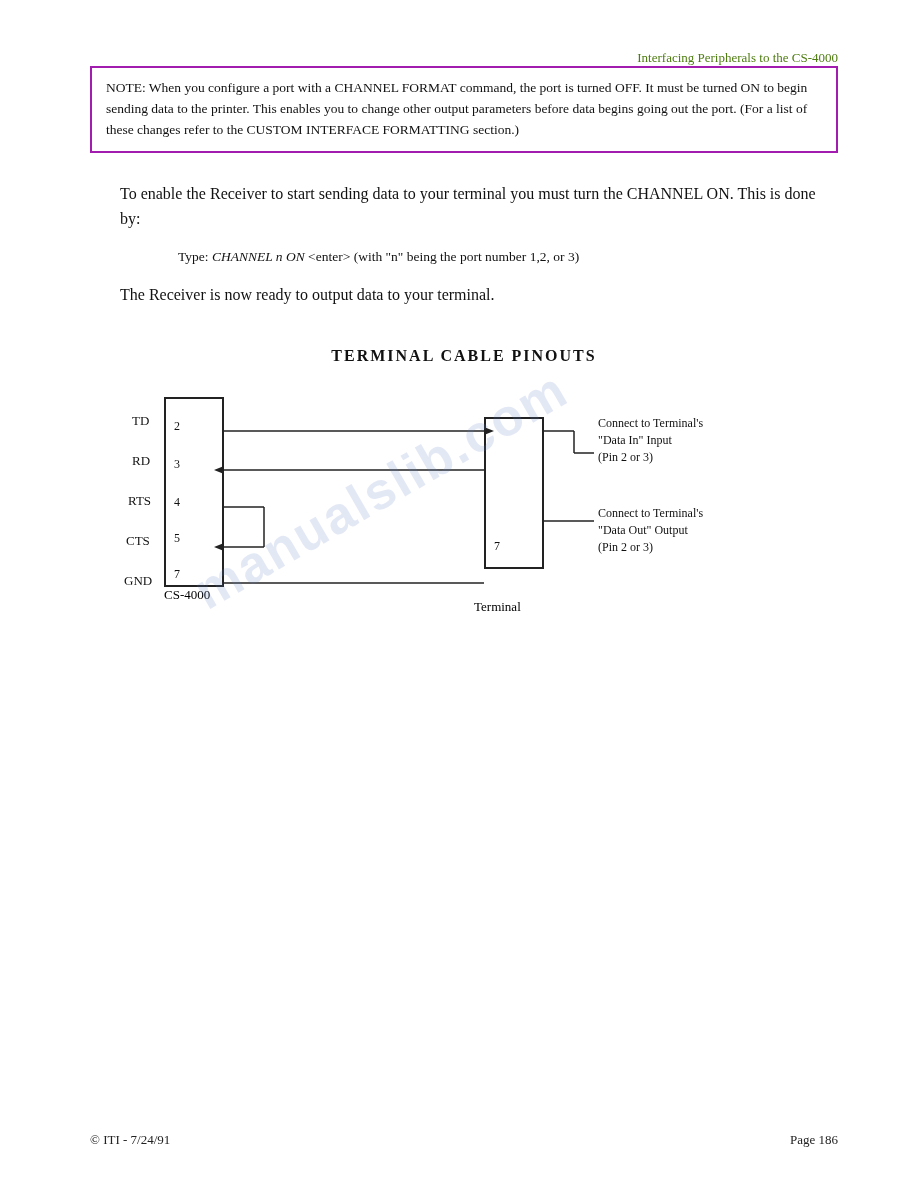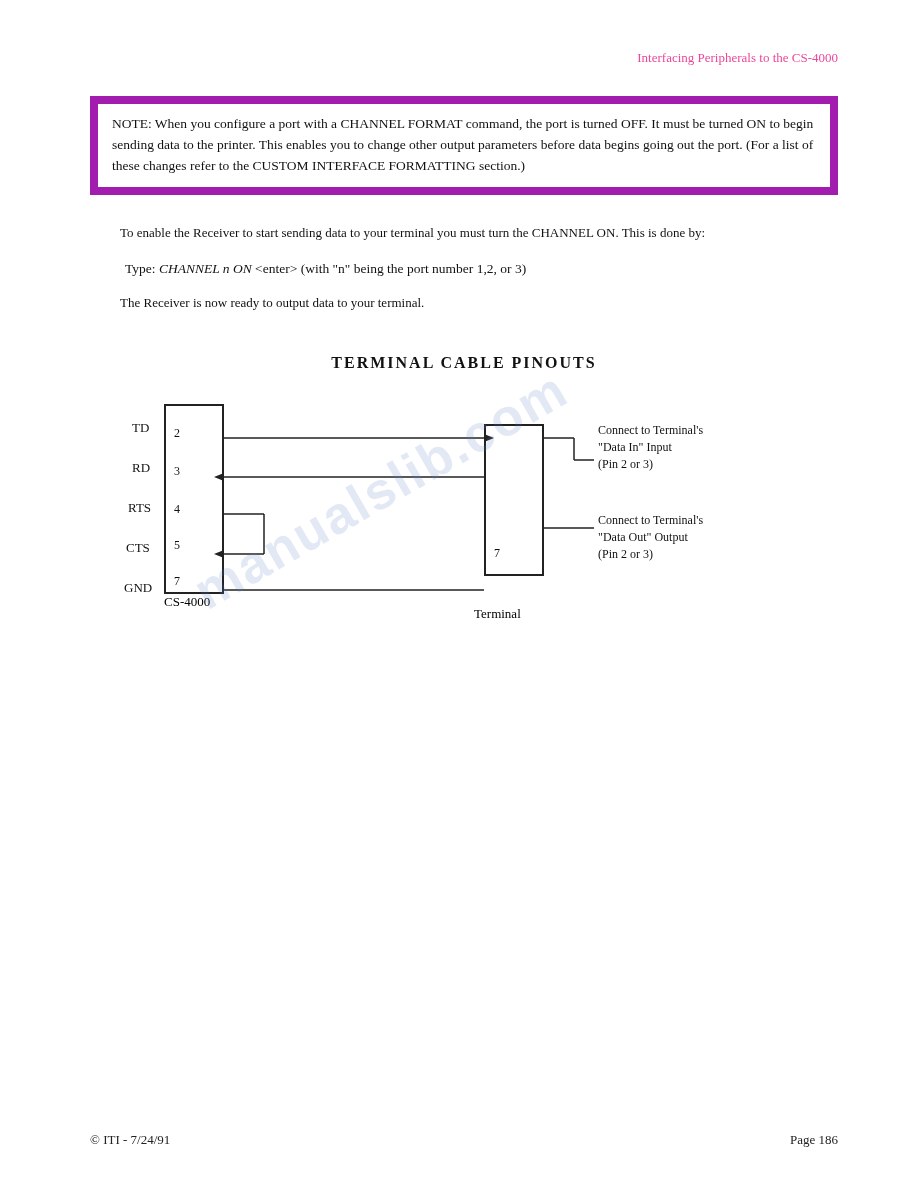--- a/index.html
+++ b/index.html
@@ -25,8 +25,7 @@
     .header-right {
       text-align: right;
       font-size: 13px;
-      margin-bottom: 30px;
-      color: #ec4899;
+      color: #4d7c0f;
     }
 
     .note-box {

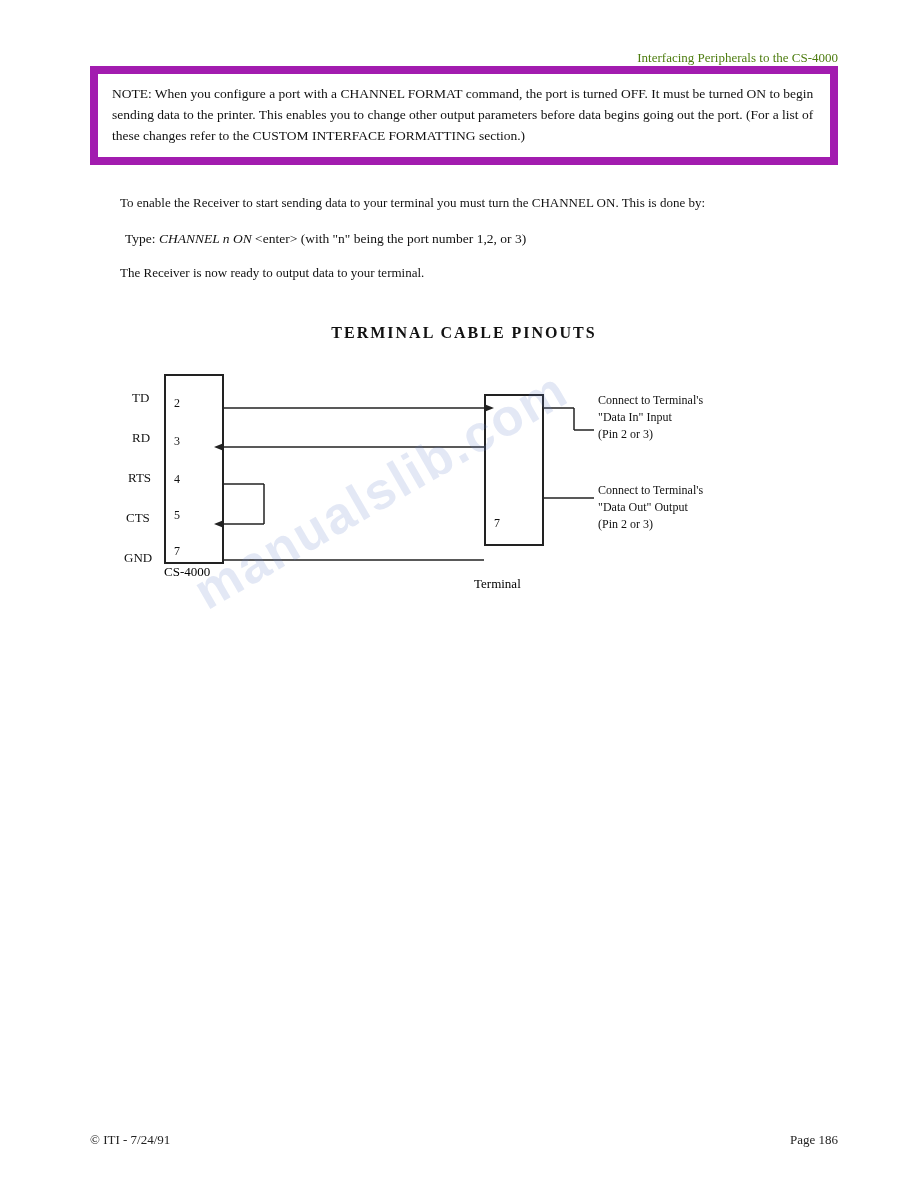--- a/index.html
+++ b/index.html
@@ -29,7 +29,7 @@
     }
 
     .note-box {
-      border: 8px solid #a21caf;
+      border: 2px solid #a21caf;
       padding: 10px 14px;
       margin-bottom: 28px;
       font-size: 13.5px;

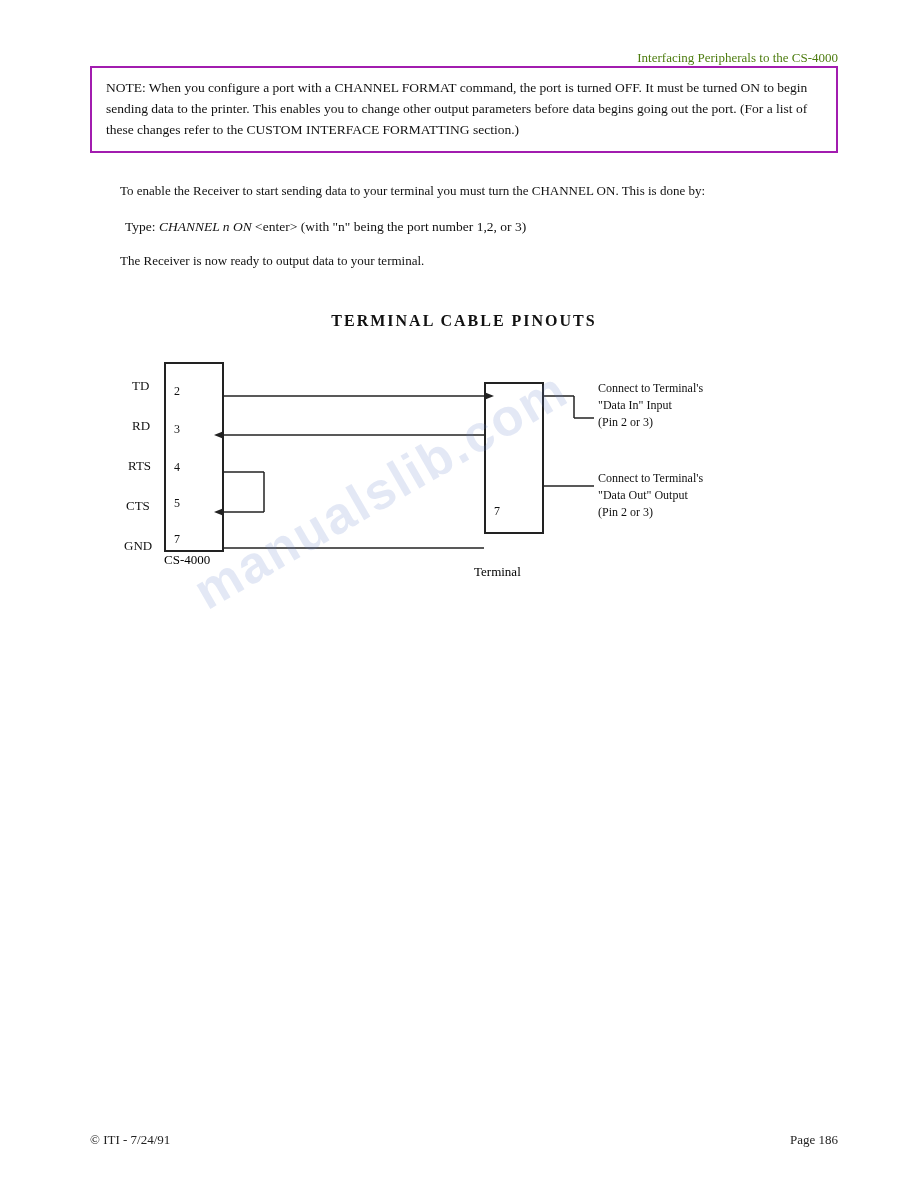--- a/index.html
+++ b/index.html
@@ -50,7 +50,7 @@
     }
 
     .body-text {
-      font-size: 13px;
+      font-size: 16px;
       line-height: 1.6;
       margin-bottom: 14px;
       margin-left: 30px;

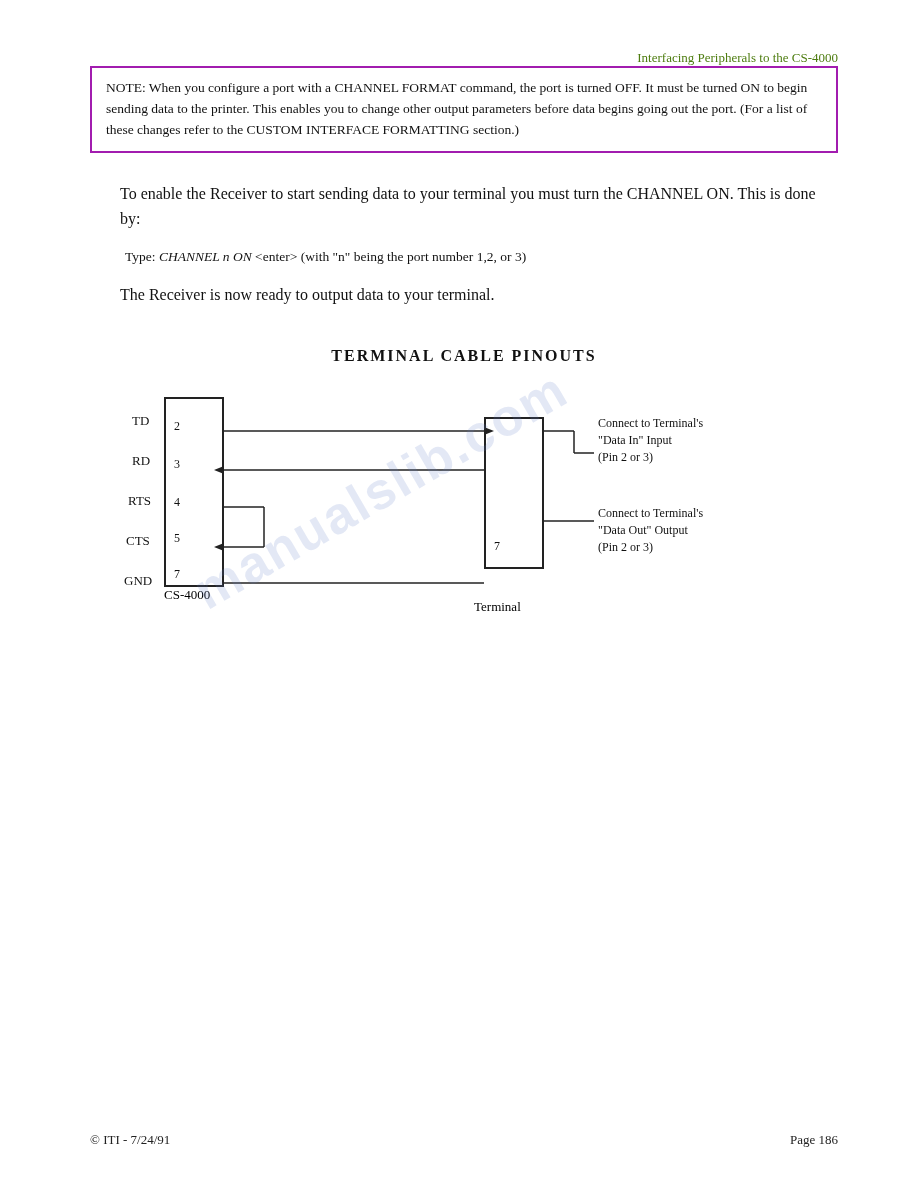--- a/index.html
+++ b/index.html
@@ -61,7 +61,7 @@
       font-size: 13.5px;
       line-height: 1.6;
       margin-bottom: 14px;
-      margin-left: 35px;
+      margin-left: 88px;
       color: #111;
     }
 

